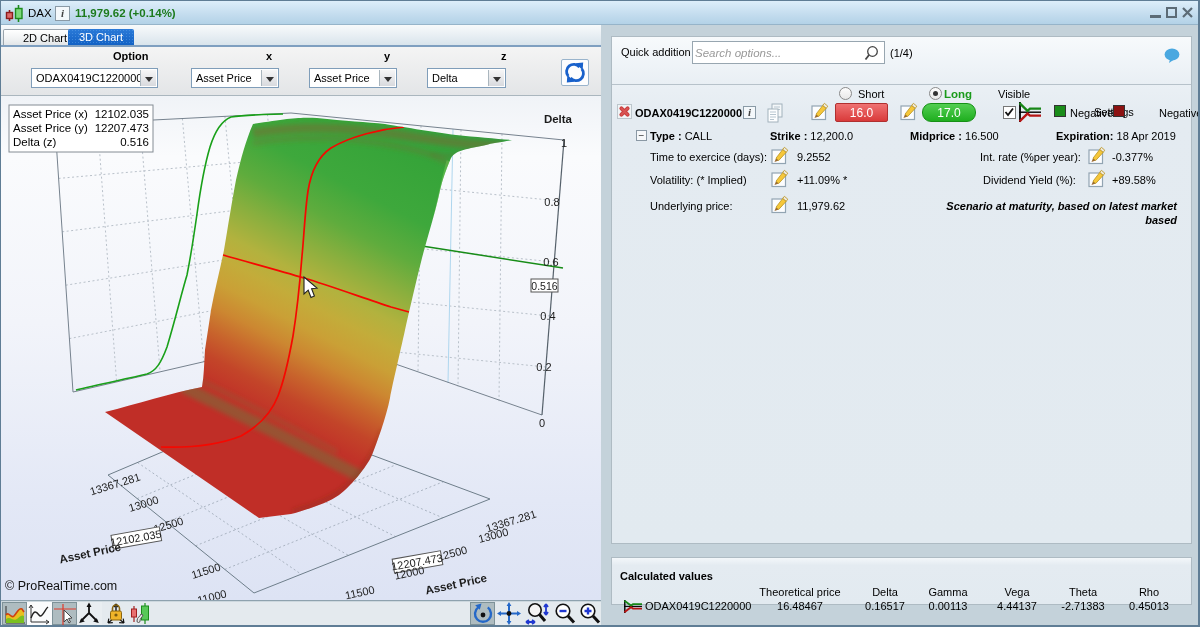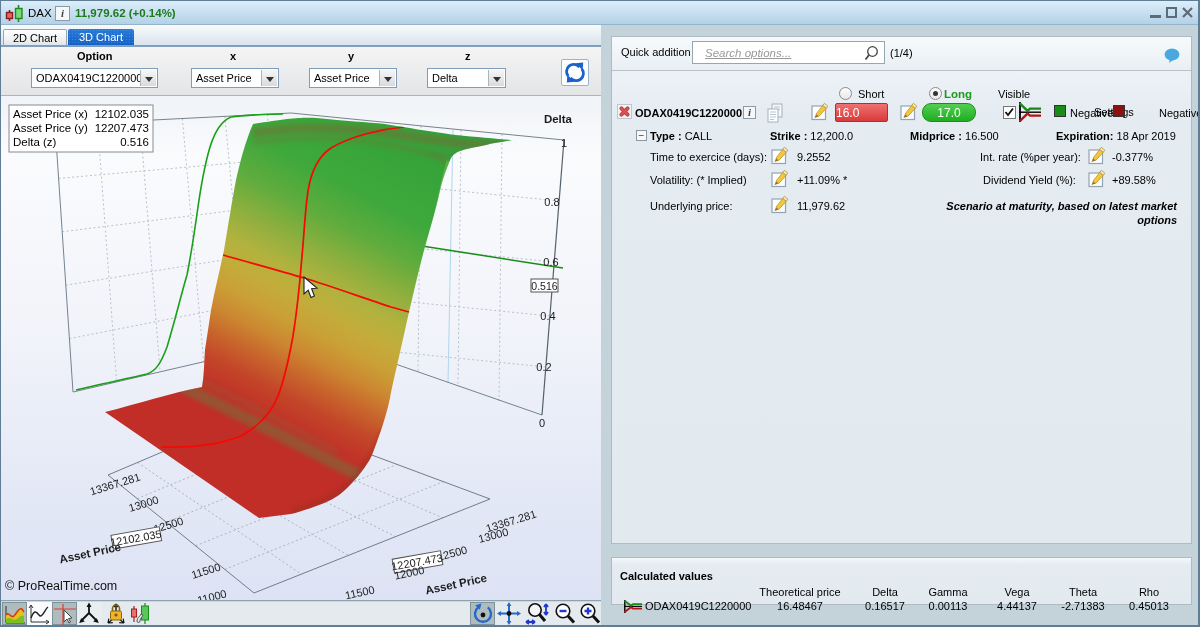--- a/index.html
+++ b/index.html
@@ -22,7 +22,7 @@
 #leftpane { position:absolute; left:1px; top:25px; width:600px; height:600px; background:#e9edf0; box-shadow:inset -1px 0 0 #a8b4be; }
 #tabstrip { position:absolute; left:0; top:0; width:600px; height:20px; background:linear-gradient(#f8fafb,#d9e4ec); }
 .tab { position:absolute; top:4px; height:16px; padding:0; font-size:11px; line-height:16px; }
-#tab2d { left:2px; width:64px; background:linear-gradient(#ffffff,#f0f2f3 60%,#e2e5e8); border:1px solid #9aa4ac; border-bottom:none; border-radius:2px 2px 0 0; color:#000; text-align:center;}
+#tab2d { left:2px; width:84px; background:linear-gradient(#ffffff,#f0f2f3 60%,#e2e5e8); border:1px solid #9aa4ac; border-bottom:none; border-radius:2px 2px 0 0; color:#000; text-align:center;}
 #tab3d { left:67px; width:66px; background-color:#1a6fd0;
   background-image:radial-gradient(circle, rgba(120,185,245,0.35) 0.7px, transparent 1px),
    linear-gradient(#2a7ad8,#1261c4);

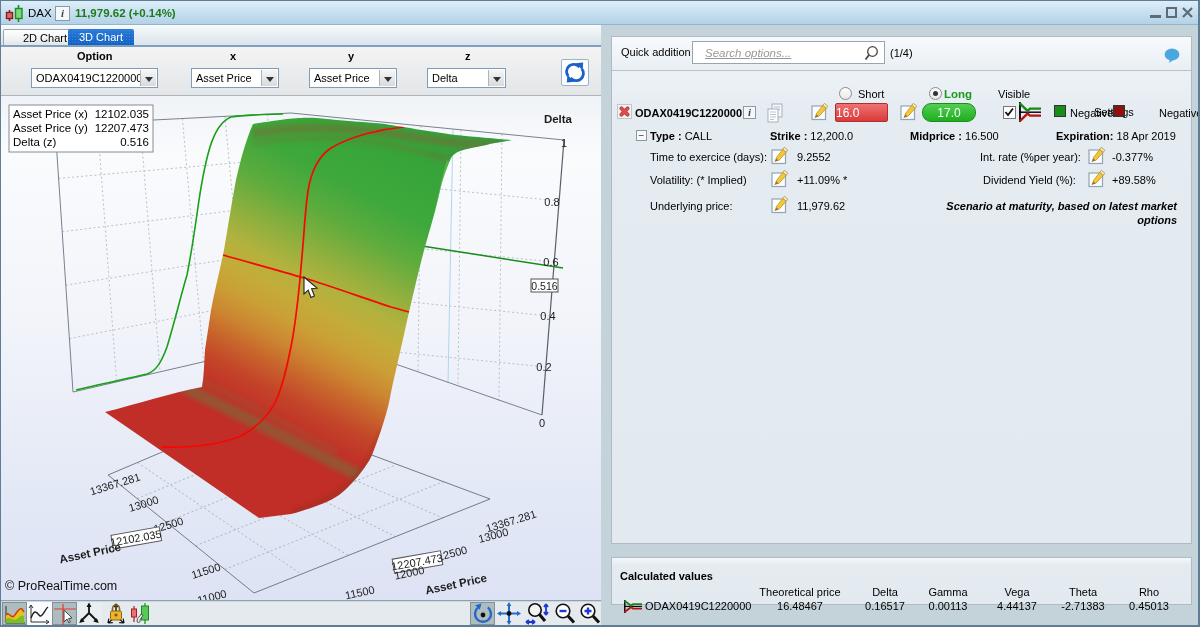--- a/index.html
+++ b/index.html
@@ -29,7 +29,7 @@
   background-size:3px 3px, 100% 100%; color:#fff; text-align:center; border-radius:2px 2px 0 0; }
 #ctrlrow { position:absolute; left:0; top:20px; width:600px; height:51px;
   background:linear-gradient(#f4f4f4,#e3e5e7); border-top:2px solid #7f9fc0; border-bottom:1px solid #aab6be; }
-.clabel { position:absolute; top:3px; font-weight:bold; font-size:11px; }
+.clabel { position:absolute; top:3px; font-weight:bold; font-size:11px;margin-left:36px; }
 .dropdown { position:absolute; top:21px; height:20px; background:#fff; border:1px solid #7f9db9; font-size:11px; }
 .dropdown .txt { position:absolute; left:4px; top:3px; white-space:nowrap; }
 .dropdown .btn { position:absolute; right:1px; top:1px; bottom:1px; width:16px;

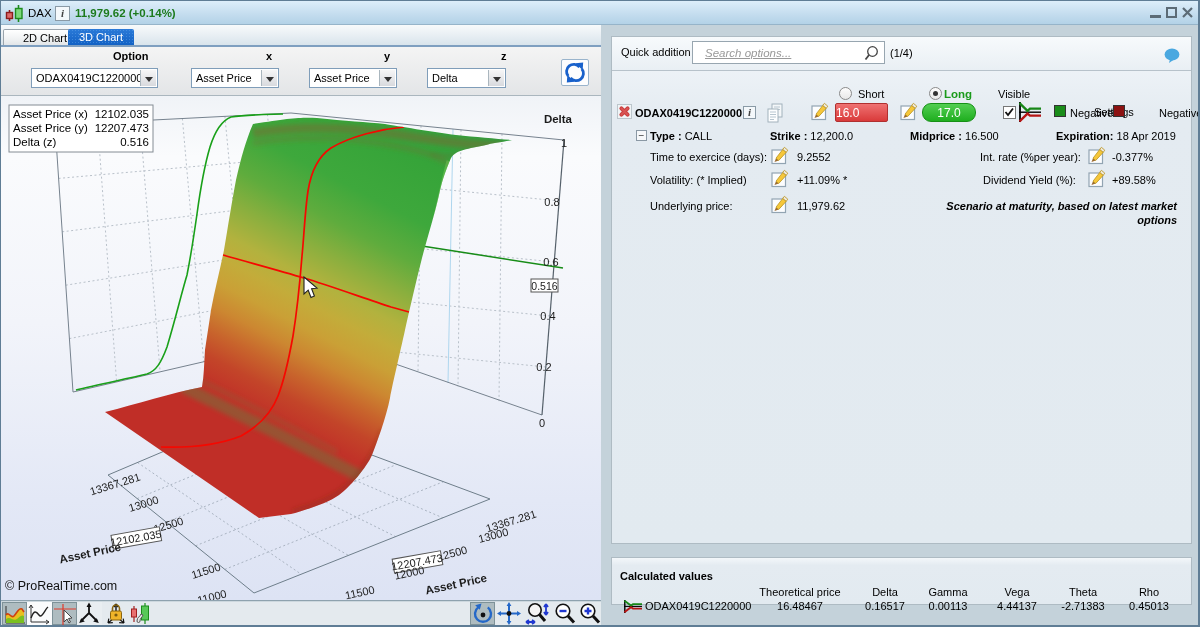--- a/index.html
+++ b/index.html
@@ -44,7 +44,7 @@
   border:1px solid #aebbc3; }
 #box1 { top:11px; height:508px; }
 #box2 { top:532px; height:48px; }
-#qrow { position:absolute; left:0; top:0; width:100%; height:34px; border-bottom:1px solid #b7c2ca; background:linear-gradient(#f7fafc,#e9eff4); }
+#qrow { position:absolute; left:0; top:0; width:100%; height:48px; border-bottom:1px solid #b7c2ca; background:linear-gradient(#f7fafc,#e9eff4); }
 #searchbox { position:absolute; left:80px; top:4px; width:193px; height:23px; background:#fff; border:1px solid #98a6b0; }
 #searchbox .ph { position:absolute; left:12px; top:5px; color:#999; font-style:italic; font-size:11.5px;text-decoration:underline; }
 .radio { position:absolute; width:13px; height:13px; border-radius:50%; background:linear-gradient(#fdfdfd,#e8e8e8); border:1px solid #8a8a8a; }

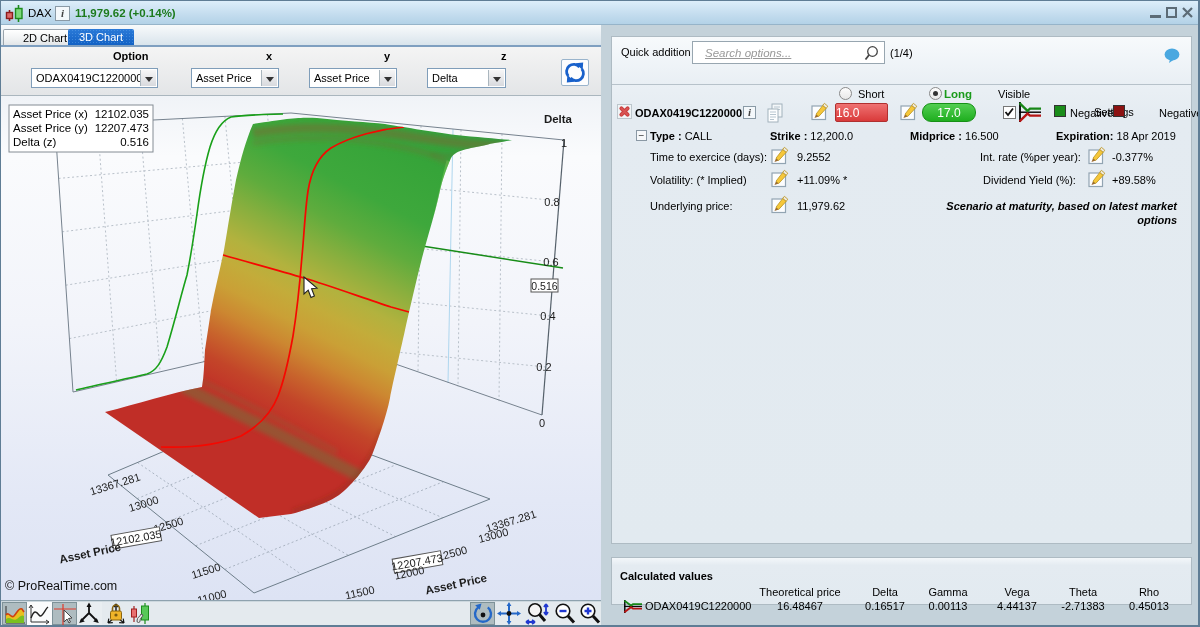--- a/index.html
+++ b/index.html
@@ -46,7 +46,7 @@
 #box2 { top:532px; height:48px; }
 #qrow { position:absolute; left:0; top:0; width:100%; height:48px; border-bottom:1px solid #b7c2ca; background:linear-gradient(#f7fafc,#e9eff4); }
 #searchbox { position:absolute; left:80px; top:4px; width:193px; height:23px; background:#fff; border:1px solid #98a6b0; }
-#searchbox .ph { position:absolute; left:12px; top:5px; color:#999; font-style:italic; font-size:11.5px;text-decoration:underline; }
+#searchbox .ph { position:absolute; left:2px; top:5px; color:#999; font-style:italic; font-size:11.5px; }
 .radio { position:absolute; width:13px; height:13px; border-radius:50%; background:linear-gradient(#fdfdfd,#e8e8e8); border:1px solid #8a8a8a; }
 .radio.sel:after { content:""; position:absolute; left:3px; top:3px; width:5px; height:5px; border-radius:50%; background:#333; }
 .pencil { position:absolute; width:19px; height:18px; }

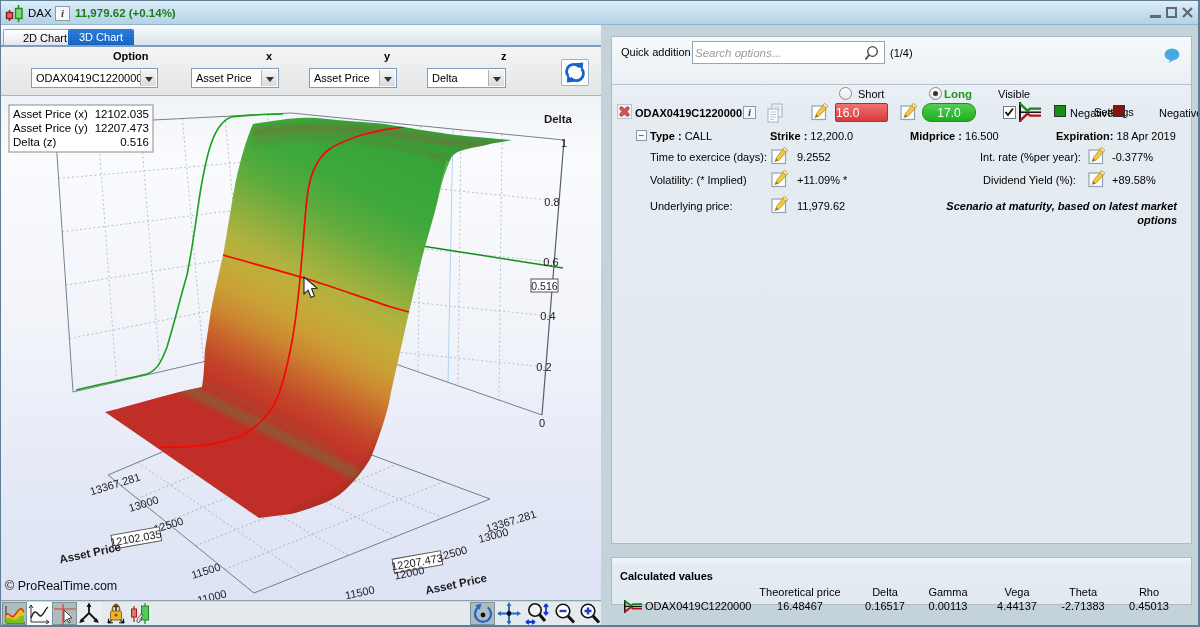--- a/index.html
+++ b/index.html
@@ -50,7 +50,7 @@
 .radio { position:absolute; width:13px; height:13px; border-radius:50%; background:linear-gradient(#fdfdfd,#e8e8e8); border:1px solid #8a8a8a; }
 .radio.sel:after { content:""; position:absolute; left:3px; top:3px; width:5px; height:5px; border-radius:50%; background:#333; }
 .pencil { position:absolute; width:19px; height:18px; }
-.btn16 { position:absolute; background:linear-gradient(#ef7272,#d93a3a); color:#fff; font-size:12px; border:1px solid #b03030; border-radius:2px; }
+.btn16 { position:absolute; background:linear-gradient(#ef7272,#d93a3a); color:#fff; text-align:center; font-size:12px; border:1px solid #b03030; border-radius:2px; }
 .btn17 { position:absolute; background:linear-gradient(#52ce52,#1fae1f); color:#fff; text-align:center; font-size:12px; border:1px solid #169016; border-radius:9px; }
 .checkbox { position:absolute; width:13px; height:13px; background:#fff; border:1px solid #777; }
 .sq { position:absolute; width:12px; height:12px; border:1px solid #333; }

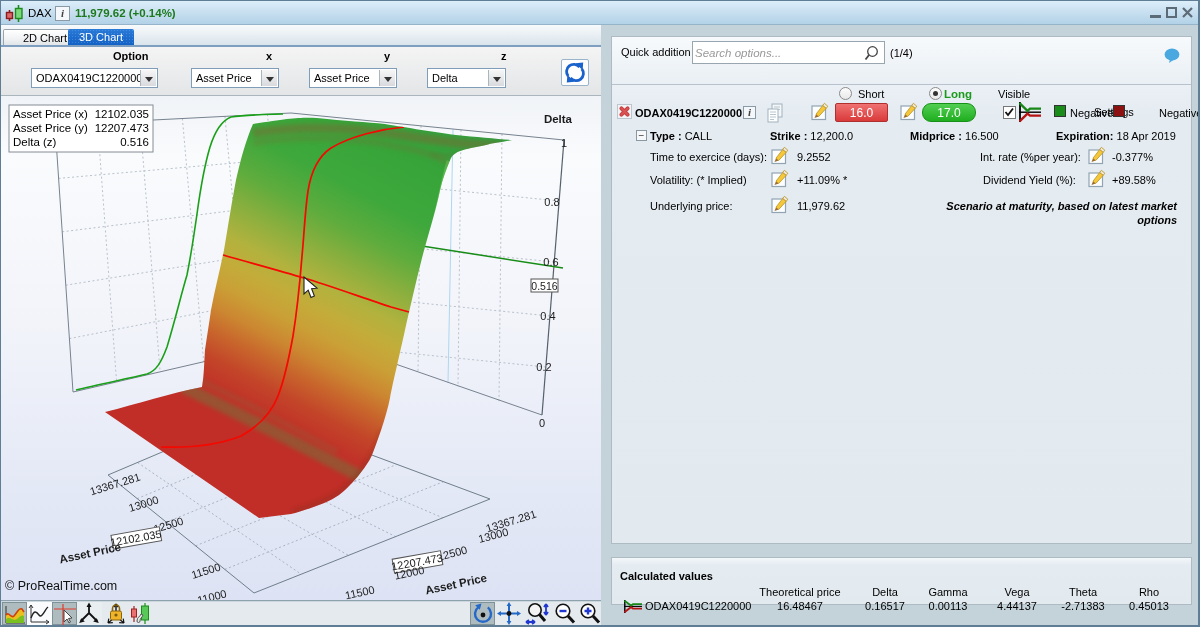--- a/index.html
+++ b/index.html
@@ -478,7 +478,7 @@
       </span>
     <span class="t" style="left:185px;top:163px;">11,979.62</span>
     <span class="t" style="right:14px;top:163px;text-align:right;font-weight:bold;font-style:italic;">Scenario at maturity, based on latest market</span>
-    <span class="t" style="right:14px;top:177px;text-align:right;font-weight:bold;font-style:italic;">options</span>
+    <span class="t" style="right:14px;top:177px;text-align:right;font-weight:bold;font-style:italic;">based</span>
   </div>
   <div class="panelbox" id="box2">
     <span class="t" style="left:8px;top:12px;font-weight:bold;">Calculated values</span>

